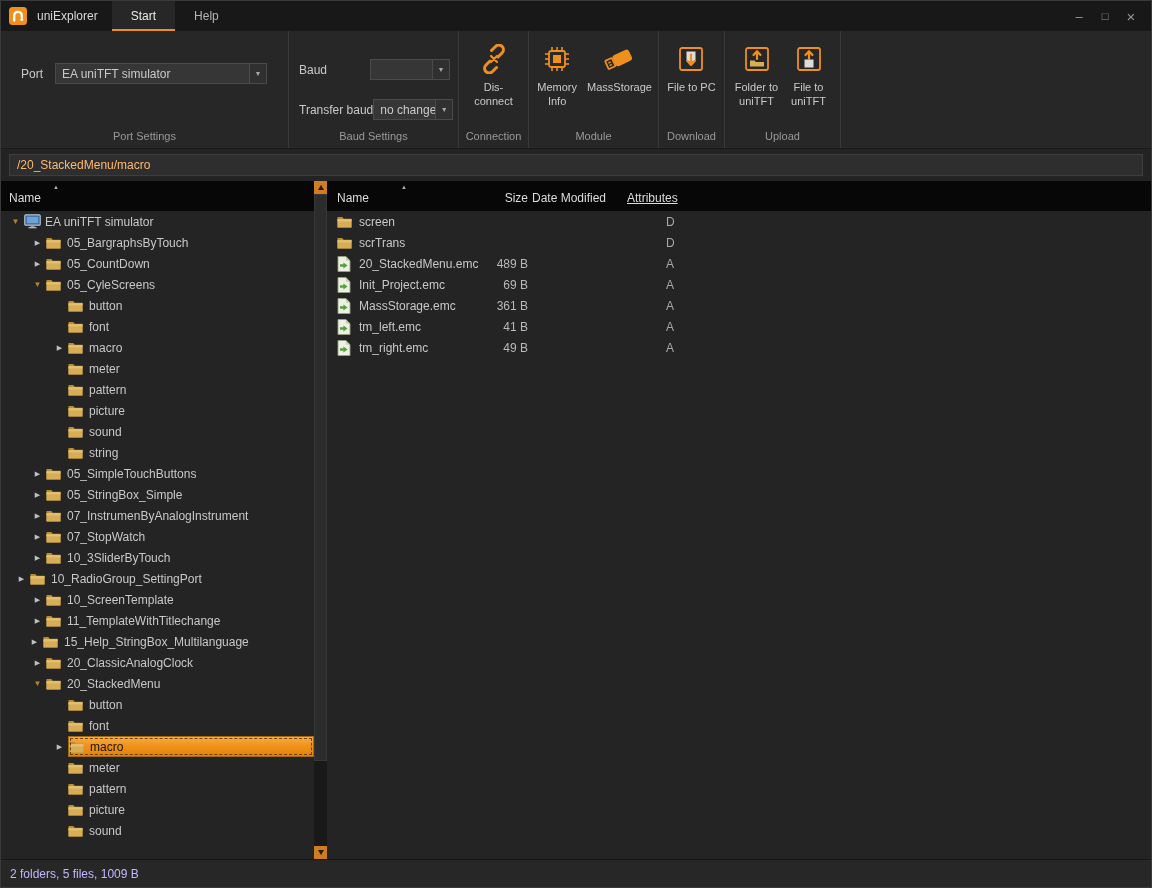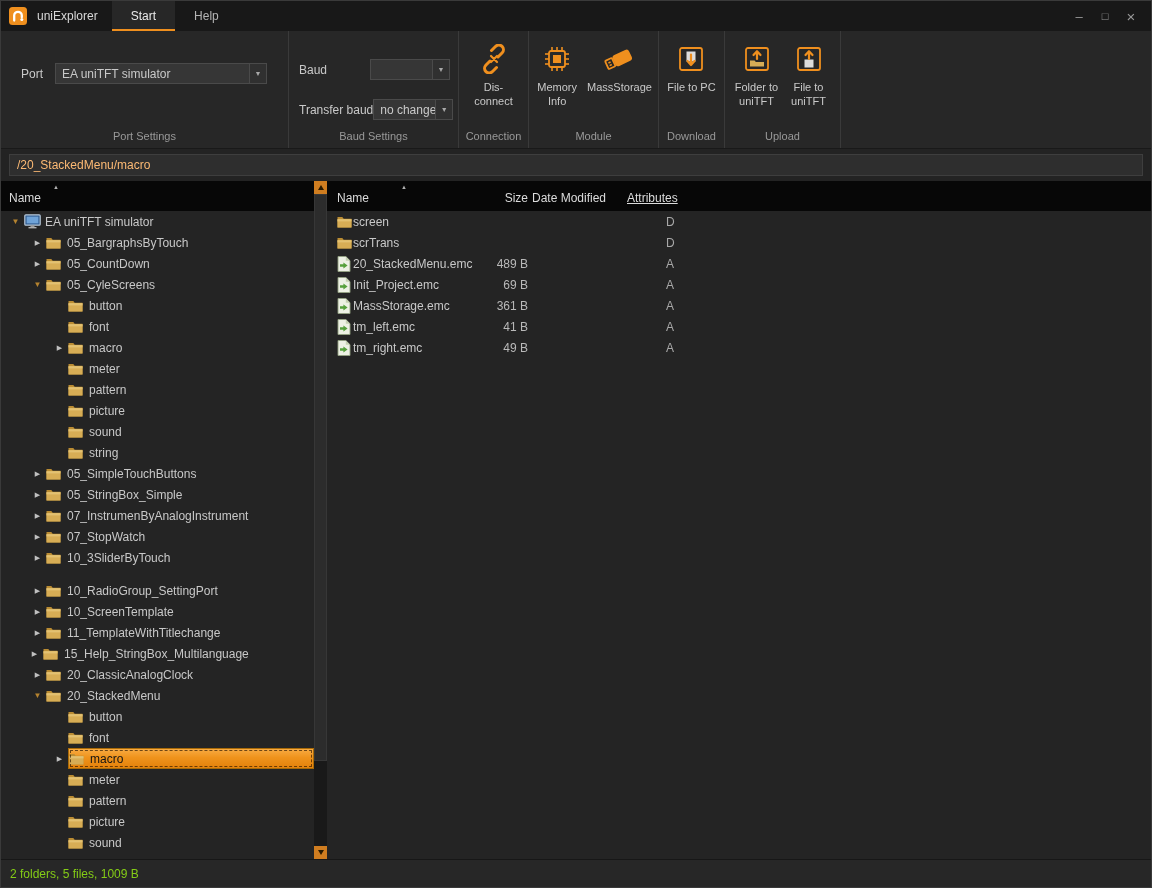--- a/index.html
+++ b/index.html
@@ -65,7 +65,7 @@
   .frow { display:grid; grid-template-columns:201px 97px 1fr; height:21px; align-items:center; }
   .f-namecell { display:flex; align-items:center; padding-left:10px; min-width:0; }
   .f-icon { width:16px; flex:0 0 16px; display:flex; align-items:center; }
-  .f-label { }
+  .f-label { padding-left:6px; }
   .f-size { margin-left:auto; color:#b9b9b9; }
   .f-date { padding-left:4px; }
   .f-attr { padding-left:41px; color:#a8a8a8; }

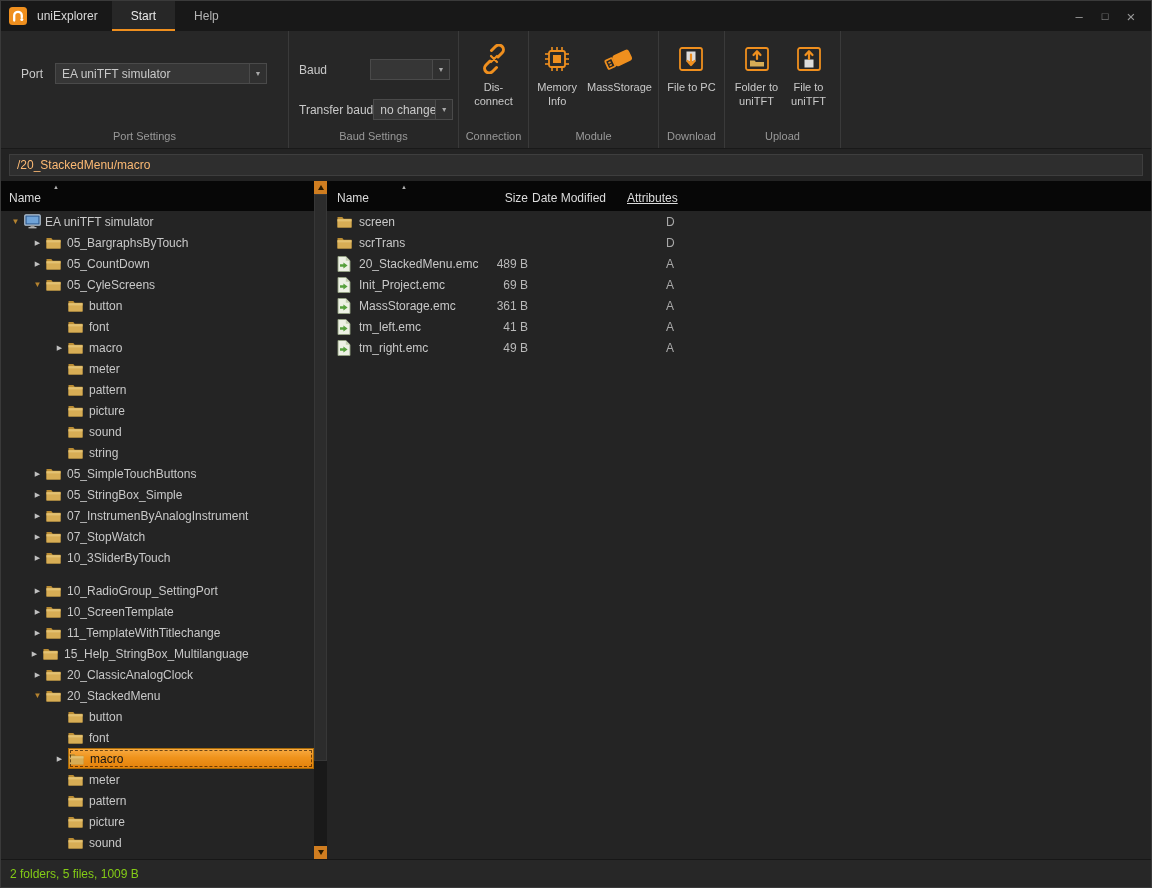--- a/index.html
+++ b/index.html
@@ -485,7 +485,7 @@
               <span class="tlabel">10_3SliderByTouch</span>
             </span>
           </div>
-          <div class="trow" style="padding-left: 28px; margin-top: 12px;">
+          <div class="trow" style="padding-left: 12px;">
             <span class="exp">▶</span>
             <span class="row-body">
               <span class="ticon">

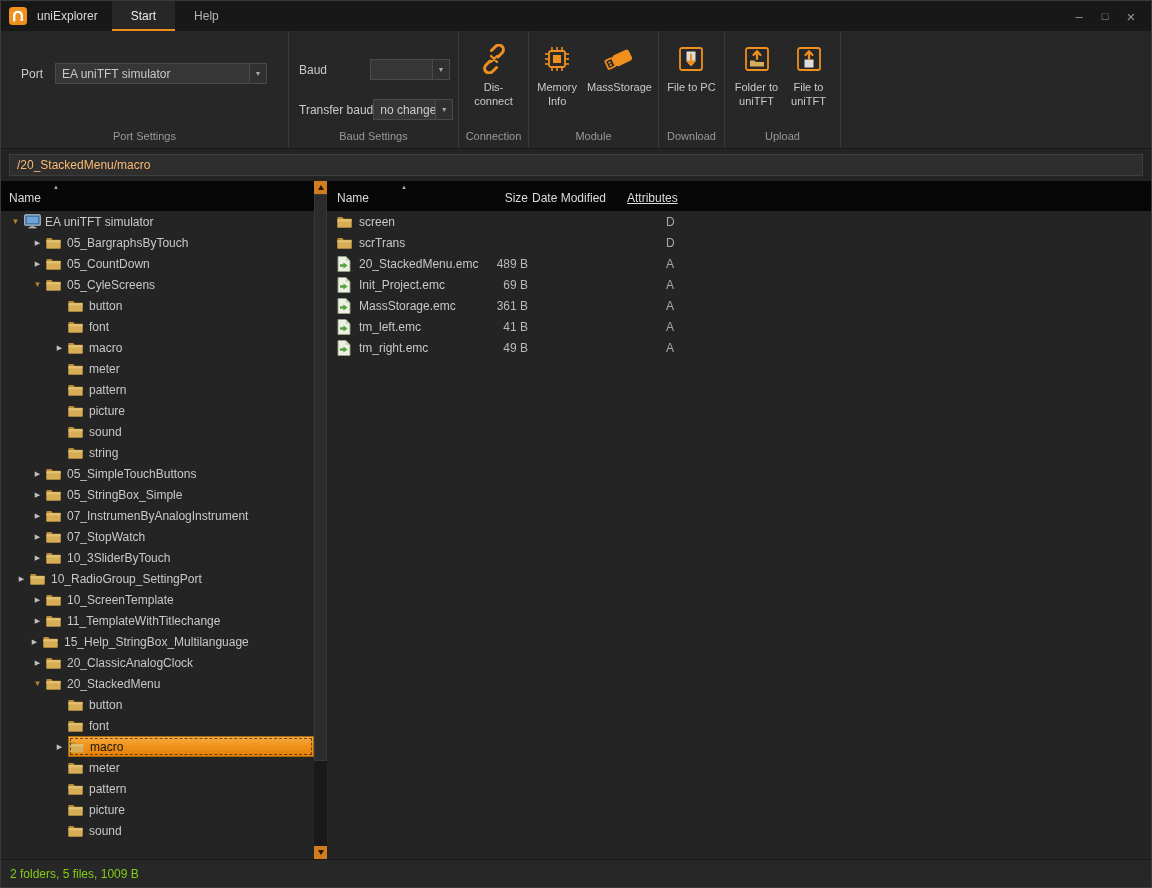--- a/index.html
+++ b/index.html
@@ -79,7 +79,7 @@
   .sb-thumb { position:absolute; top:0; left:0; right:0; height:87%; background:#2c2c2c; border:1px solid #373737; }
 
   
-  #statusbar { flex:0 0 28px; background:#272727; border-top:1px solid #171717; display:flex; align-items:center; padding:0 9px; color:#84cc16; }
+  #statusbar { flex:0 0 28px; background:#272727; border-top:1px solid #171717; display:flex; align-items:center; padding:0 9px; color:#c4b5fd; }
 </style>
 </head>
 <body>

